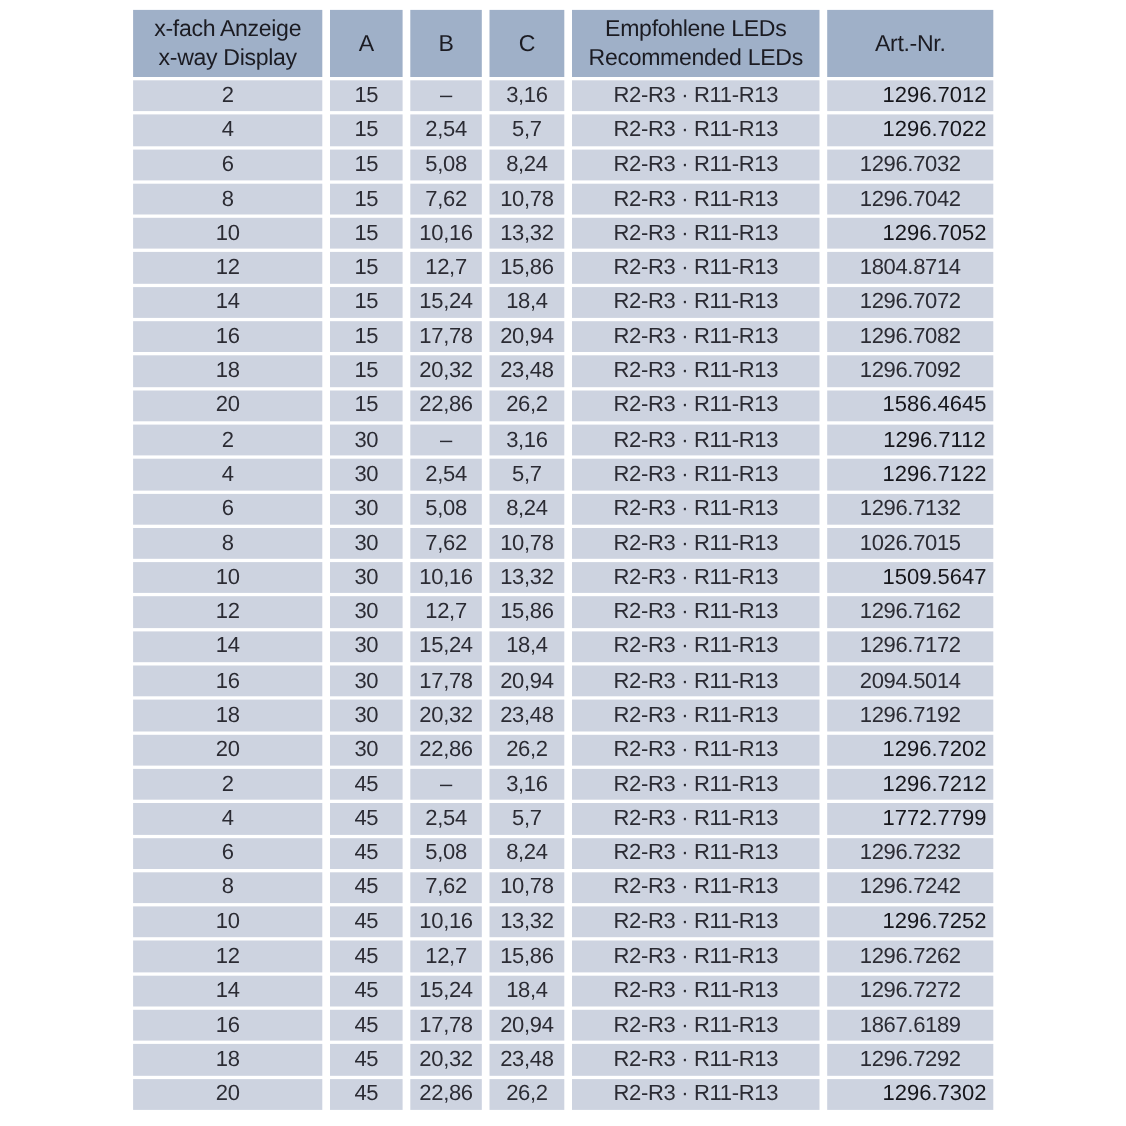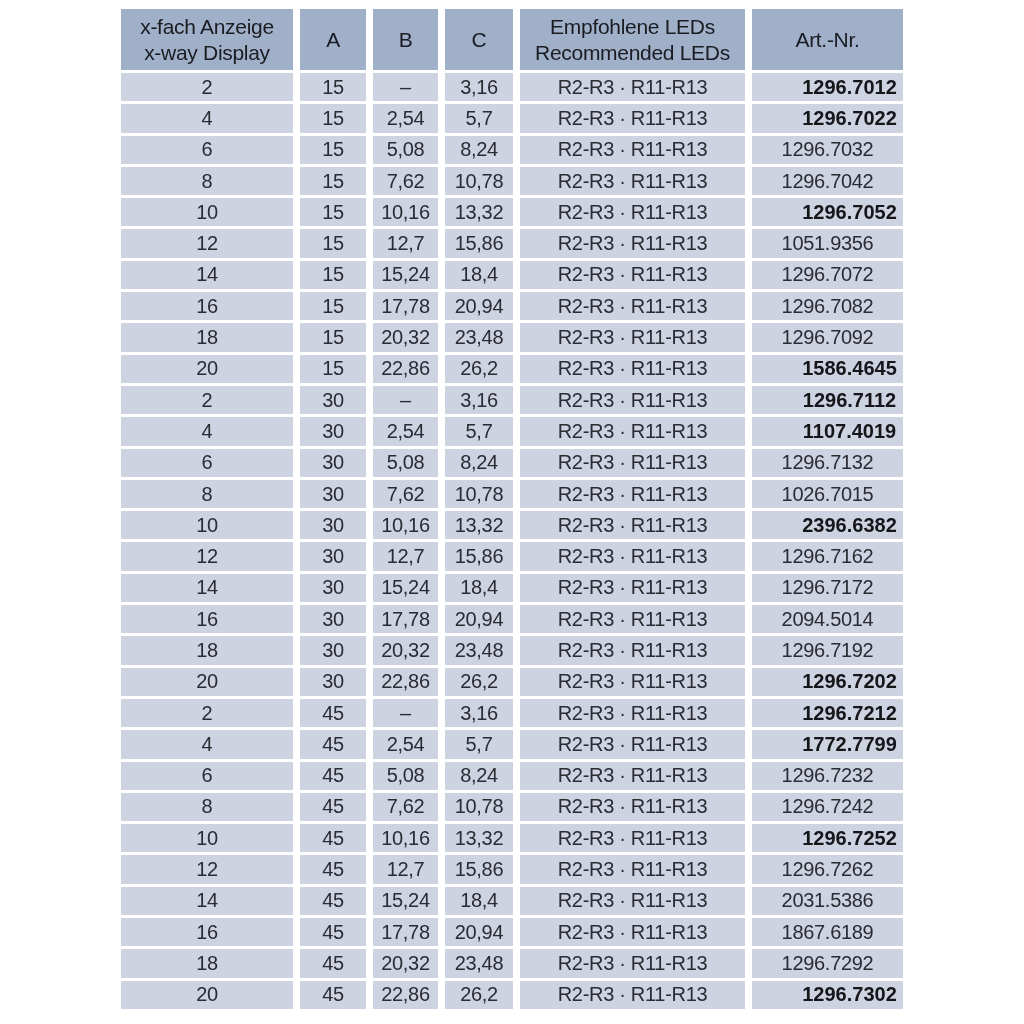--- a/index.html
+++ b/index.html
@@ -47,7 +47,7 @@
     font-size: 20px;
   }
   tbody td.bold {
-    font-weight: bold;
+    font-weight: normal;
     color: var(--text-strong);
     letter-spacing: 0;
     padding-left: 44px;

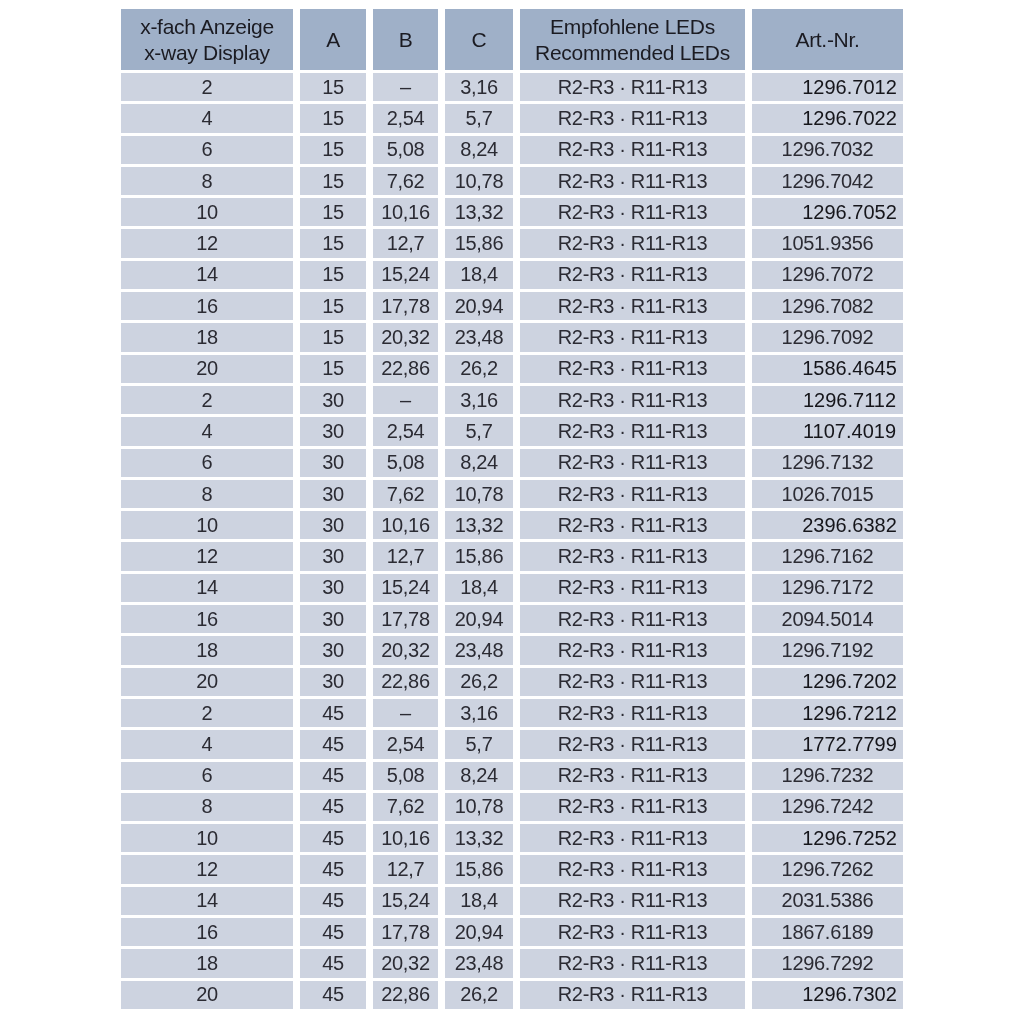--- a/index.html
+++ b/index.html
@@ -129,7 +129,7 @@
           <td>12,7</td>
           <td>15,86</td>
           <td>R2-R3 · R11-R13</td>
-          <td>1051.9356</td>
+          <td>1804.8714</td>
         </tr>
         <tr>
           <td>14</td>

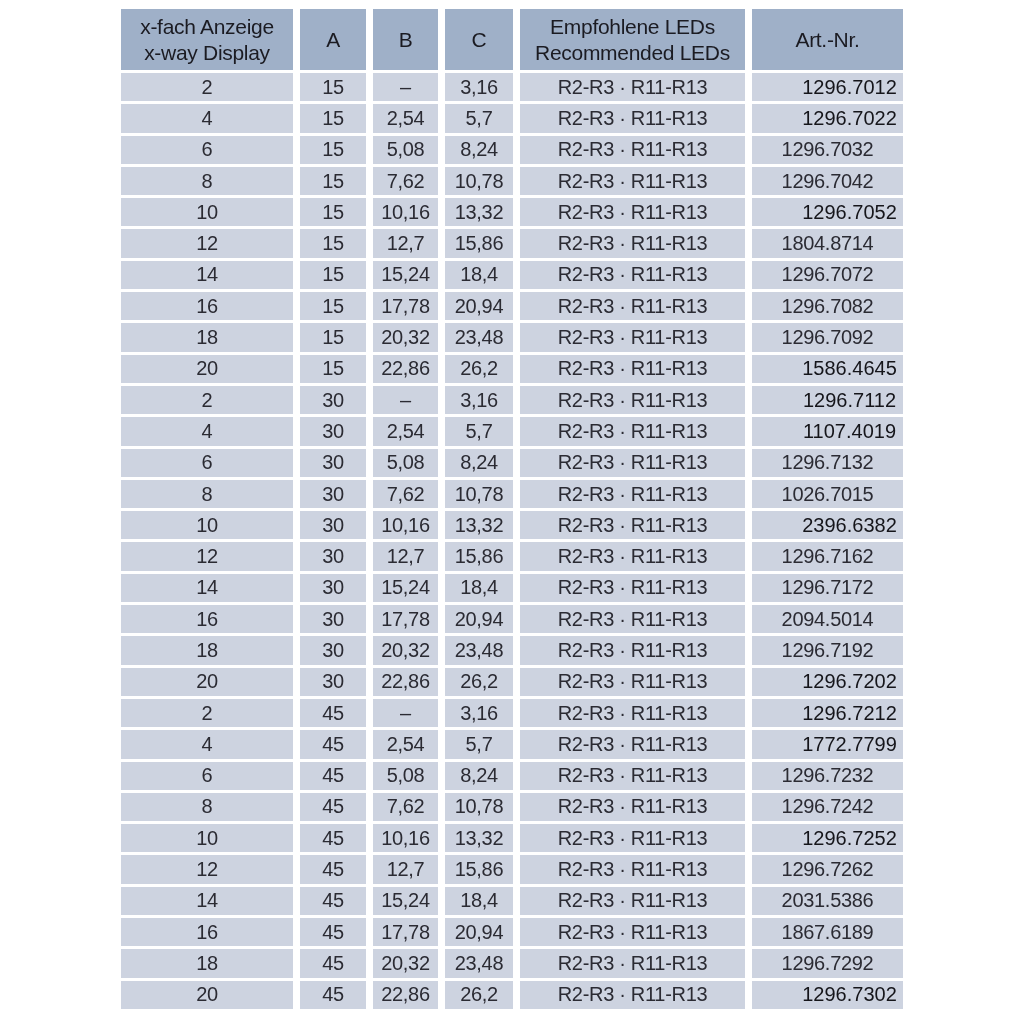--- a/index.html
+++ b/index.html
@@ -177,7 +177,7 @@
           <td>2,54</td>
           <td>5,7</td>
           <td>R2-R3 · R11-R13</td>
-          <td class="bold">1107.4019</td>
+          <td class="bold">1296.7122</td>
         </tr>
         <tr>
           <td>6</td>

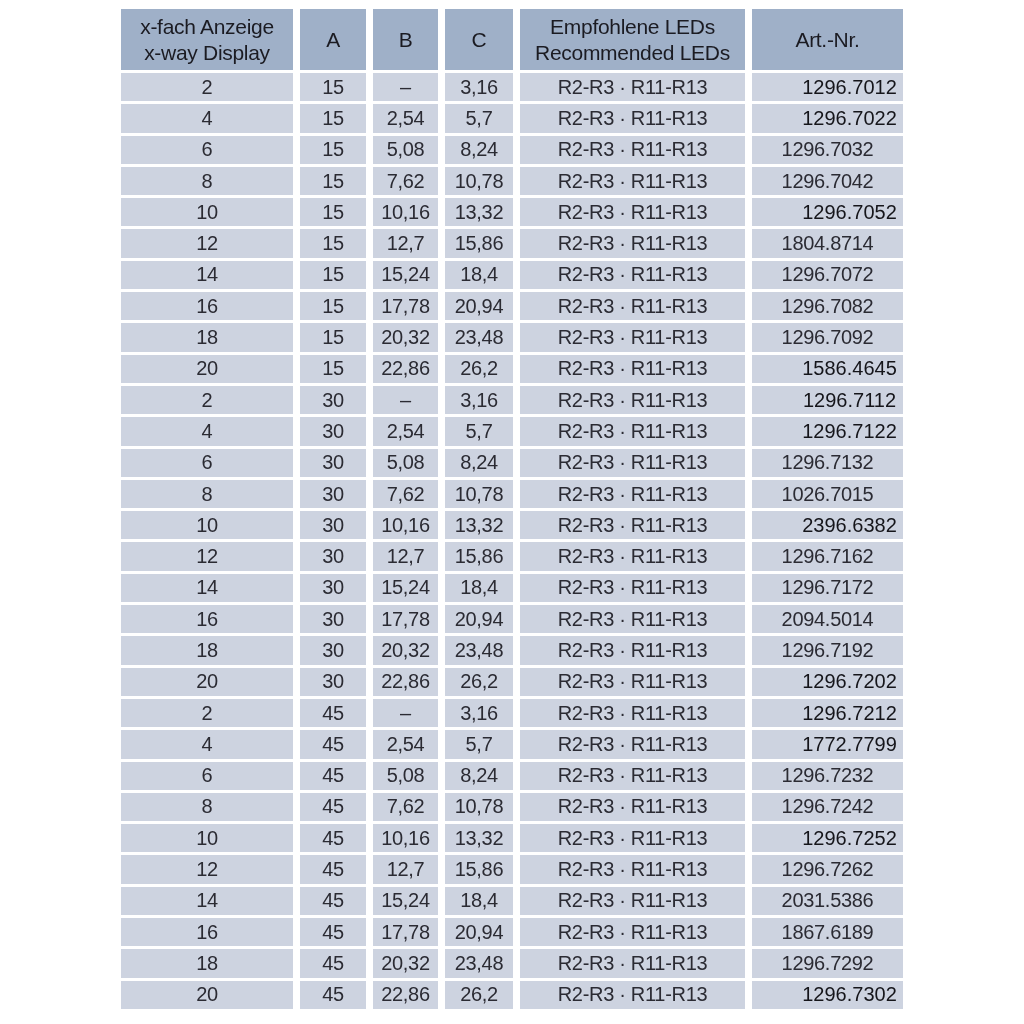--- a/index.html
+++ b/index.html
@@ -201,7 +201,7 @@
           <td>10,16</td>
           <td>13,32</td>
           <td>R2-R3 · R11-R13</td>
-          <td class="bold">2396.6382</td>
+          <td class="bold">1509.5647</td>
         </tr>
         <tr>
           <td>12</td>

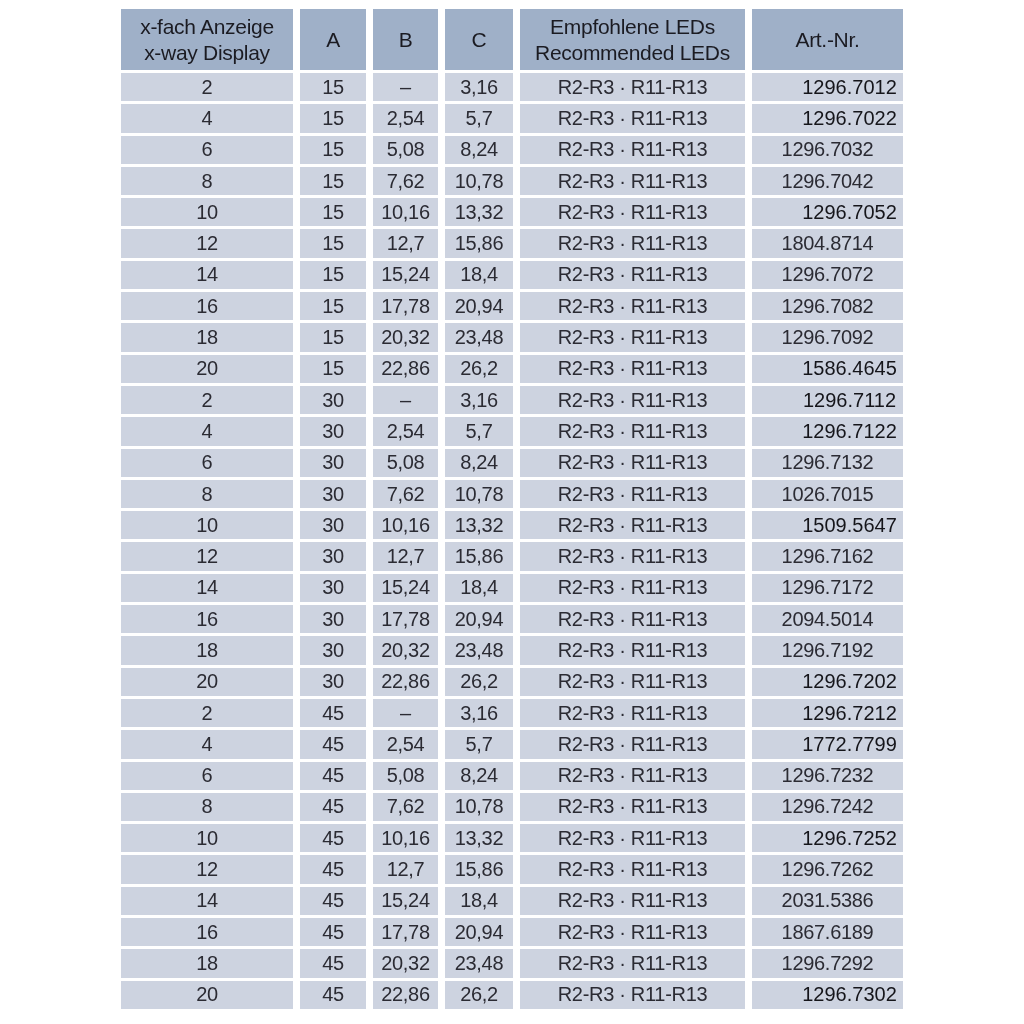--- a/index.html
+++ b/index.html
@@ -297,7 +297,7 @@
           <td>15,24</td>
           <td>18,4</td>
           <td>R2-R3 · R11-R13</td>
-          <td>2031.5386</td>
+          <td>1296.7272</td>
         </tr>
         <tr>
           <td>16</td>

